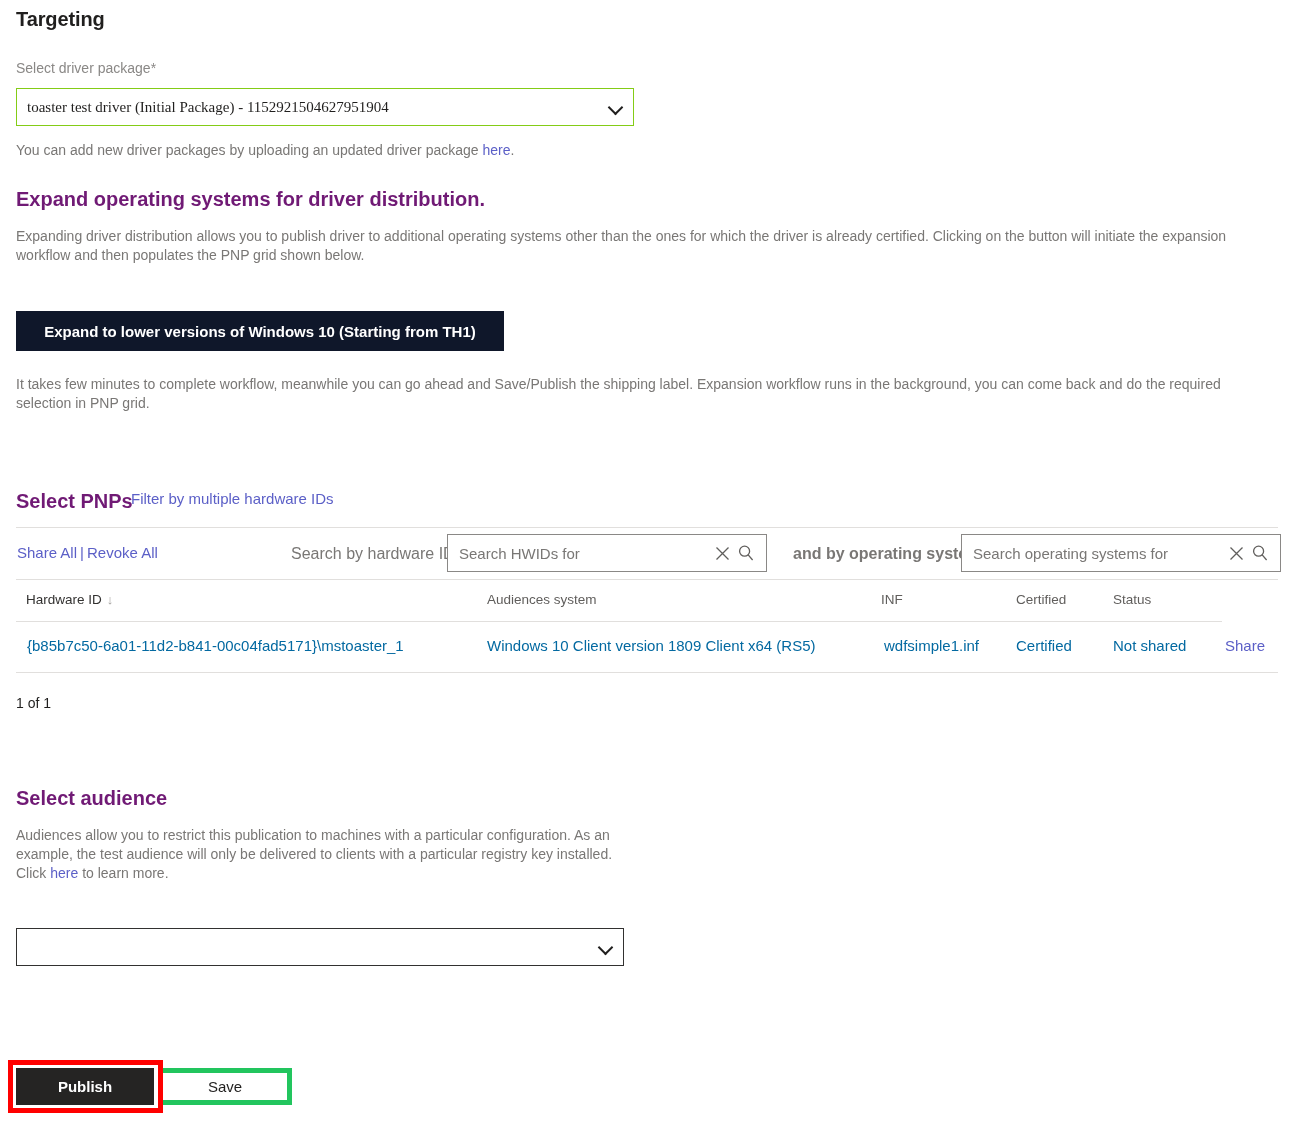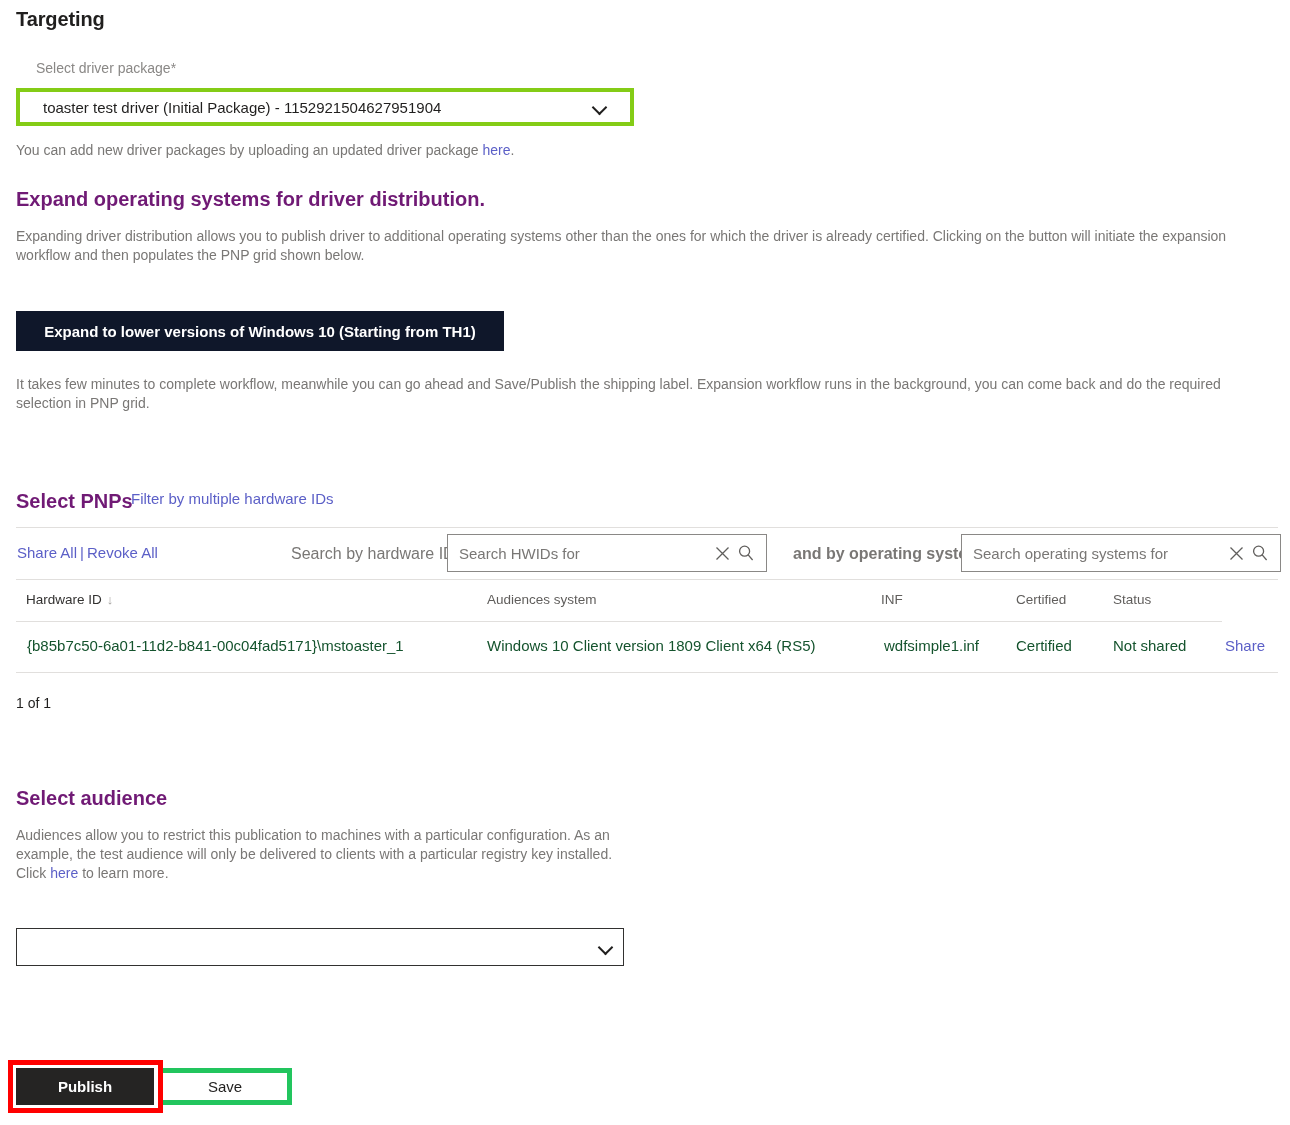--- a/index.html
+++ b/index.html
@@ -36,7 +36,6 @@
     position: absolute;
     font-size: 14px;
     color: #8a8886;
-    margin-left: 20px;
   }
   .helper {
     position: absolute;

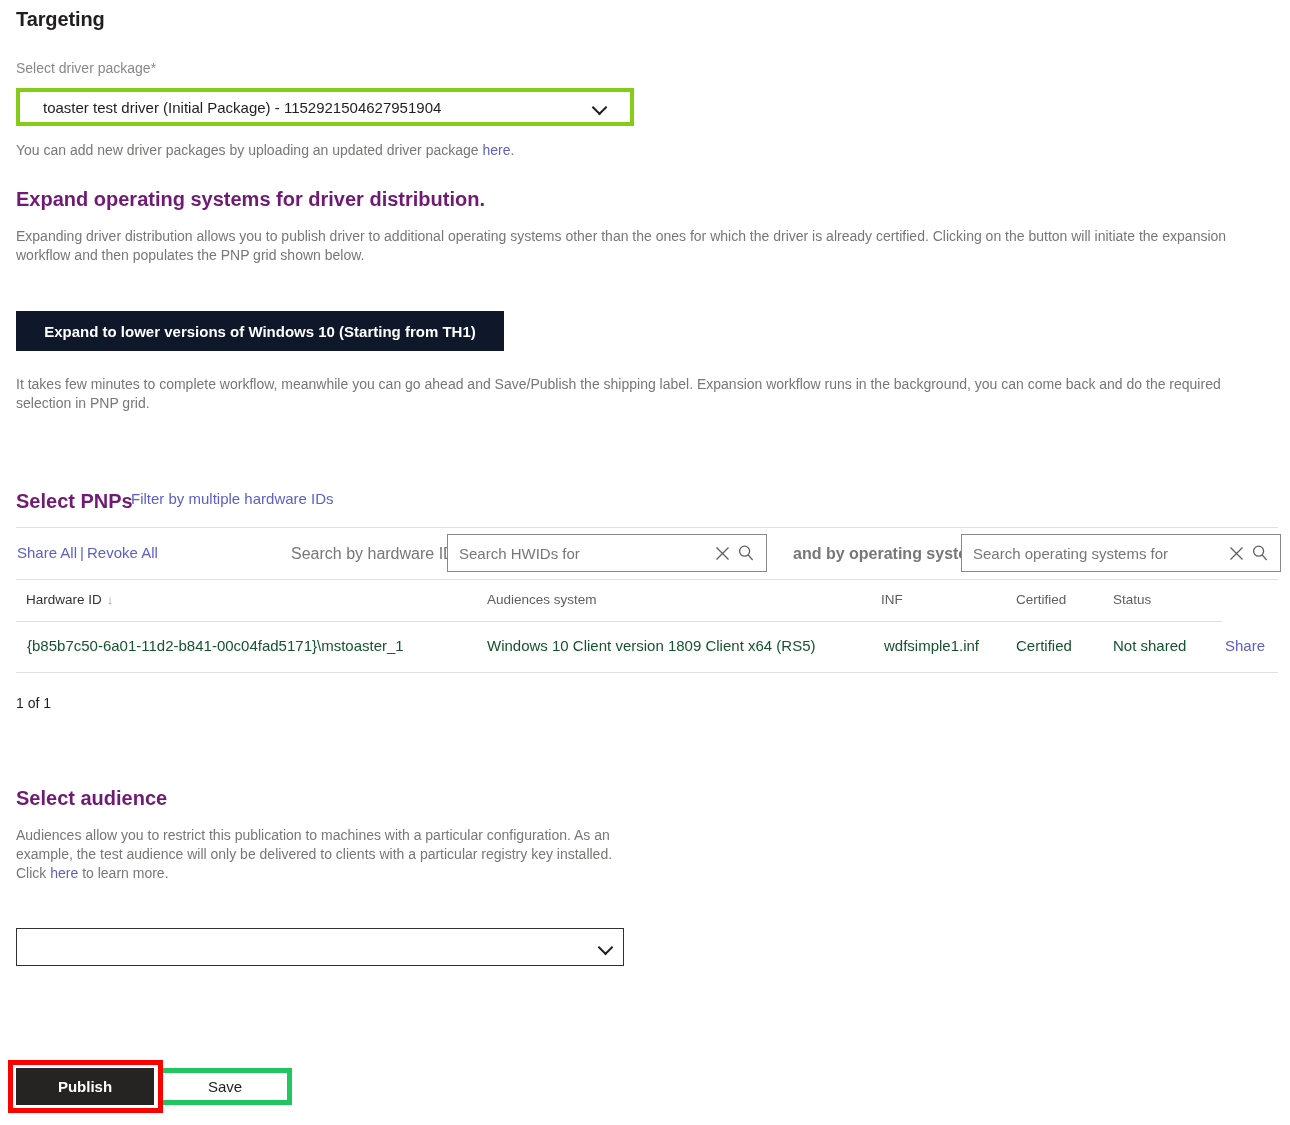--- a/index.html
+++ b/index.html
@@ -59,14 +59,15 @@
   .select-box {
     position: absolute;
     box-sizing: border-box;
-    border: 4px solid #84cc16;
-    background: #ffffff;
-    display: flex;
-    align-items: center;
-    padding: 0 23px;
+    border: 1px solid #84cc16;
+    background: #ffffff;
+    display: flex;
+    align-items: center;
+    padding: 0 10px;
     font-size: 15px;
     color: #201f1e;
     cursor: pointer;
+    font-family: Liberation Serif, serif;
   }
   .select-box .sel-val {
     flex: 1 1 auto;

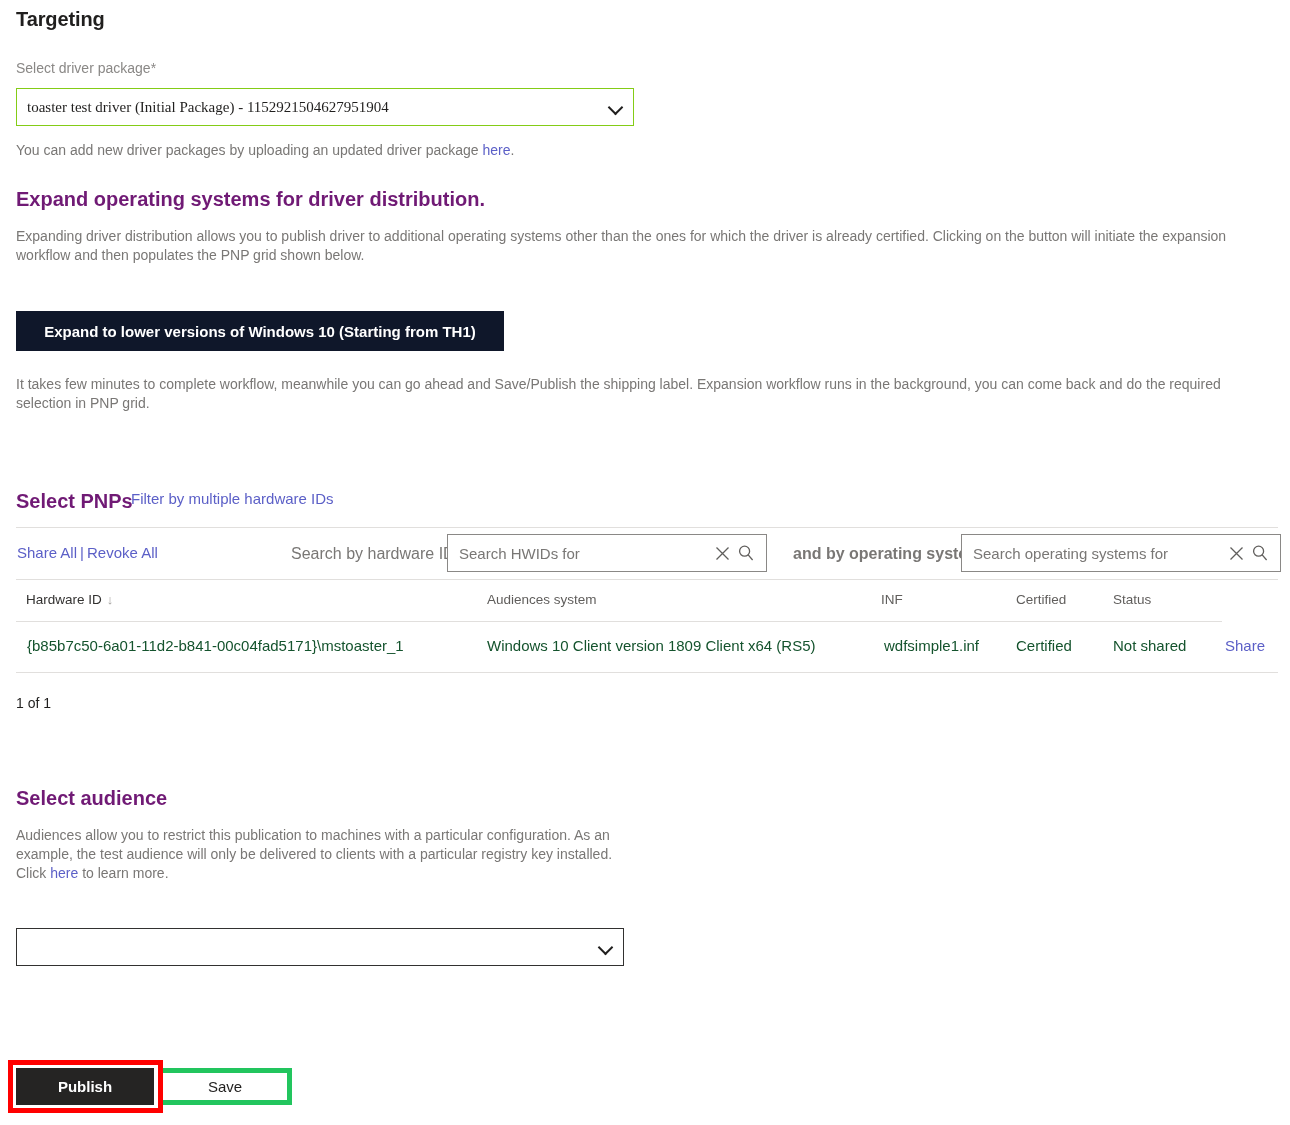--- a/index.html
+++ b/index.html
@@ -173,7 +173,7 @@
   .cell {
     position: absolute;
     font-size: 15px;
-    color: #14532d;
+    color: #0369a1;
     white-space: nowrap;
   }
   .cell.action { color: #5b5fc7; cursor: pointer; }

